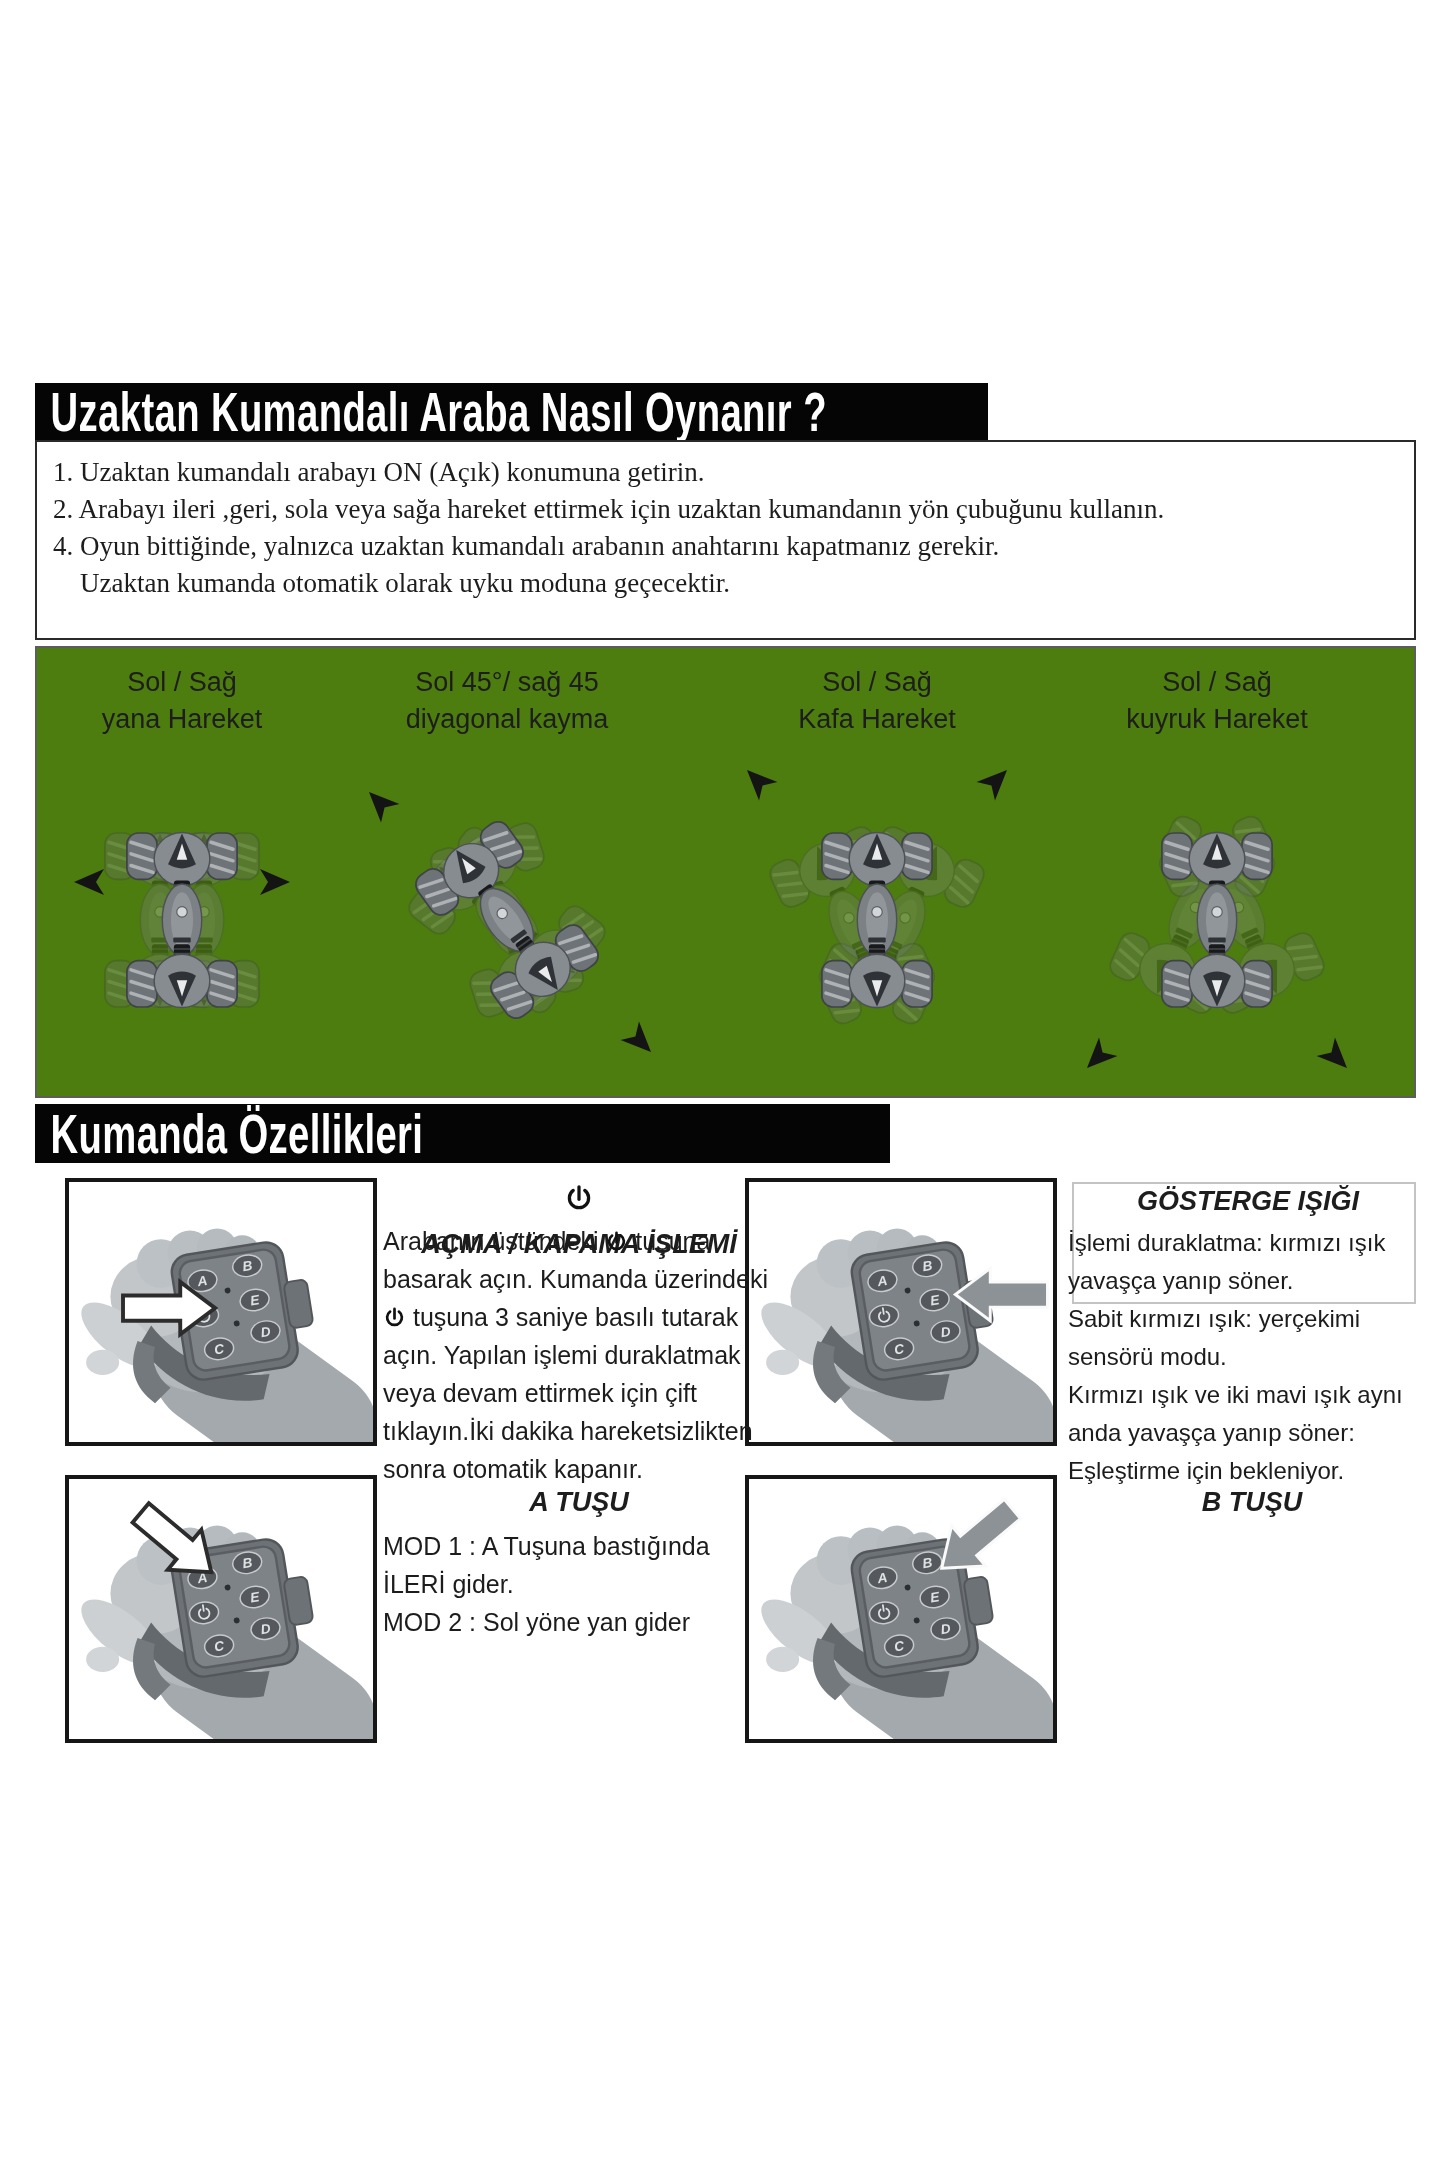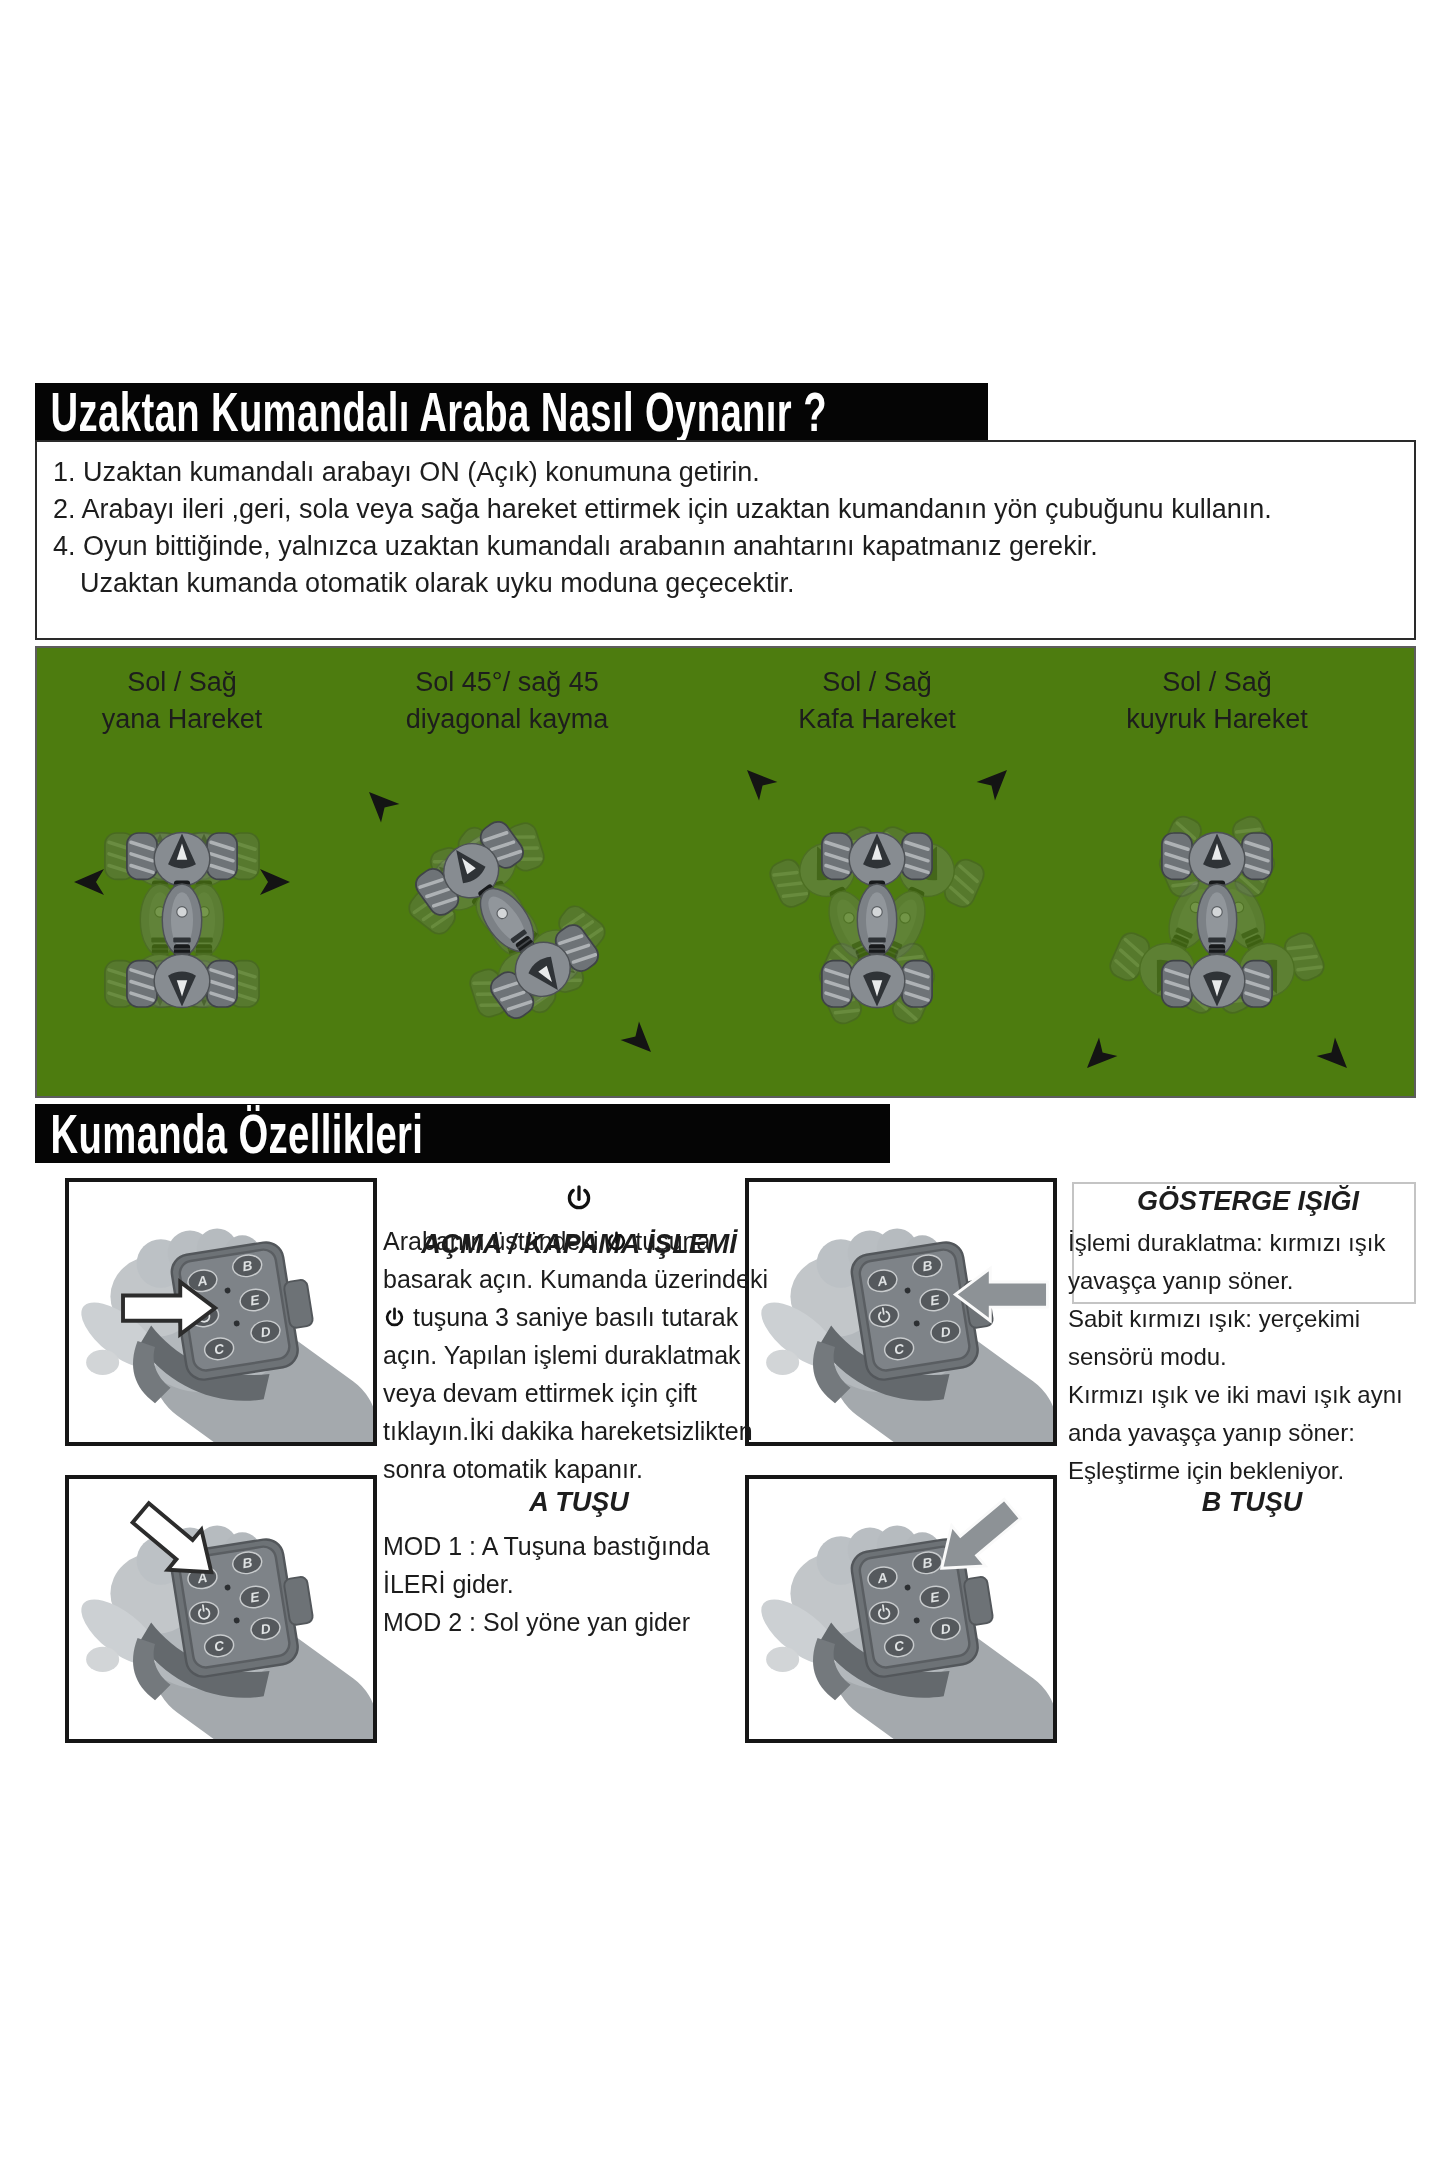--- a/index.html
+++ b/index.html
@@ -13,7 +13,7 @@
 
   
   .instr-box{position:absolute;left:35px;top:440px;width:1381px;height:200px;border:2px solid #2a2a2a;
-             background:#fff;box-sizing:border-box;padding:12px 14px 0 16px;}
+             background:#fff;box-sizing:border-box;padding:12px 14px 0 16px;font-family:Liberation Serif, serif;}
   .instr-line{font-size:27px;line-height:37px;white-space:nowrap;}
   .instr-line.cont{padding-left:27px;}
 

